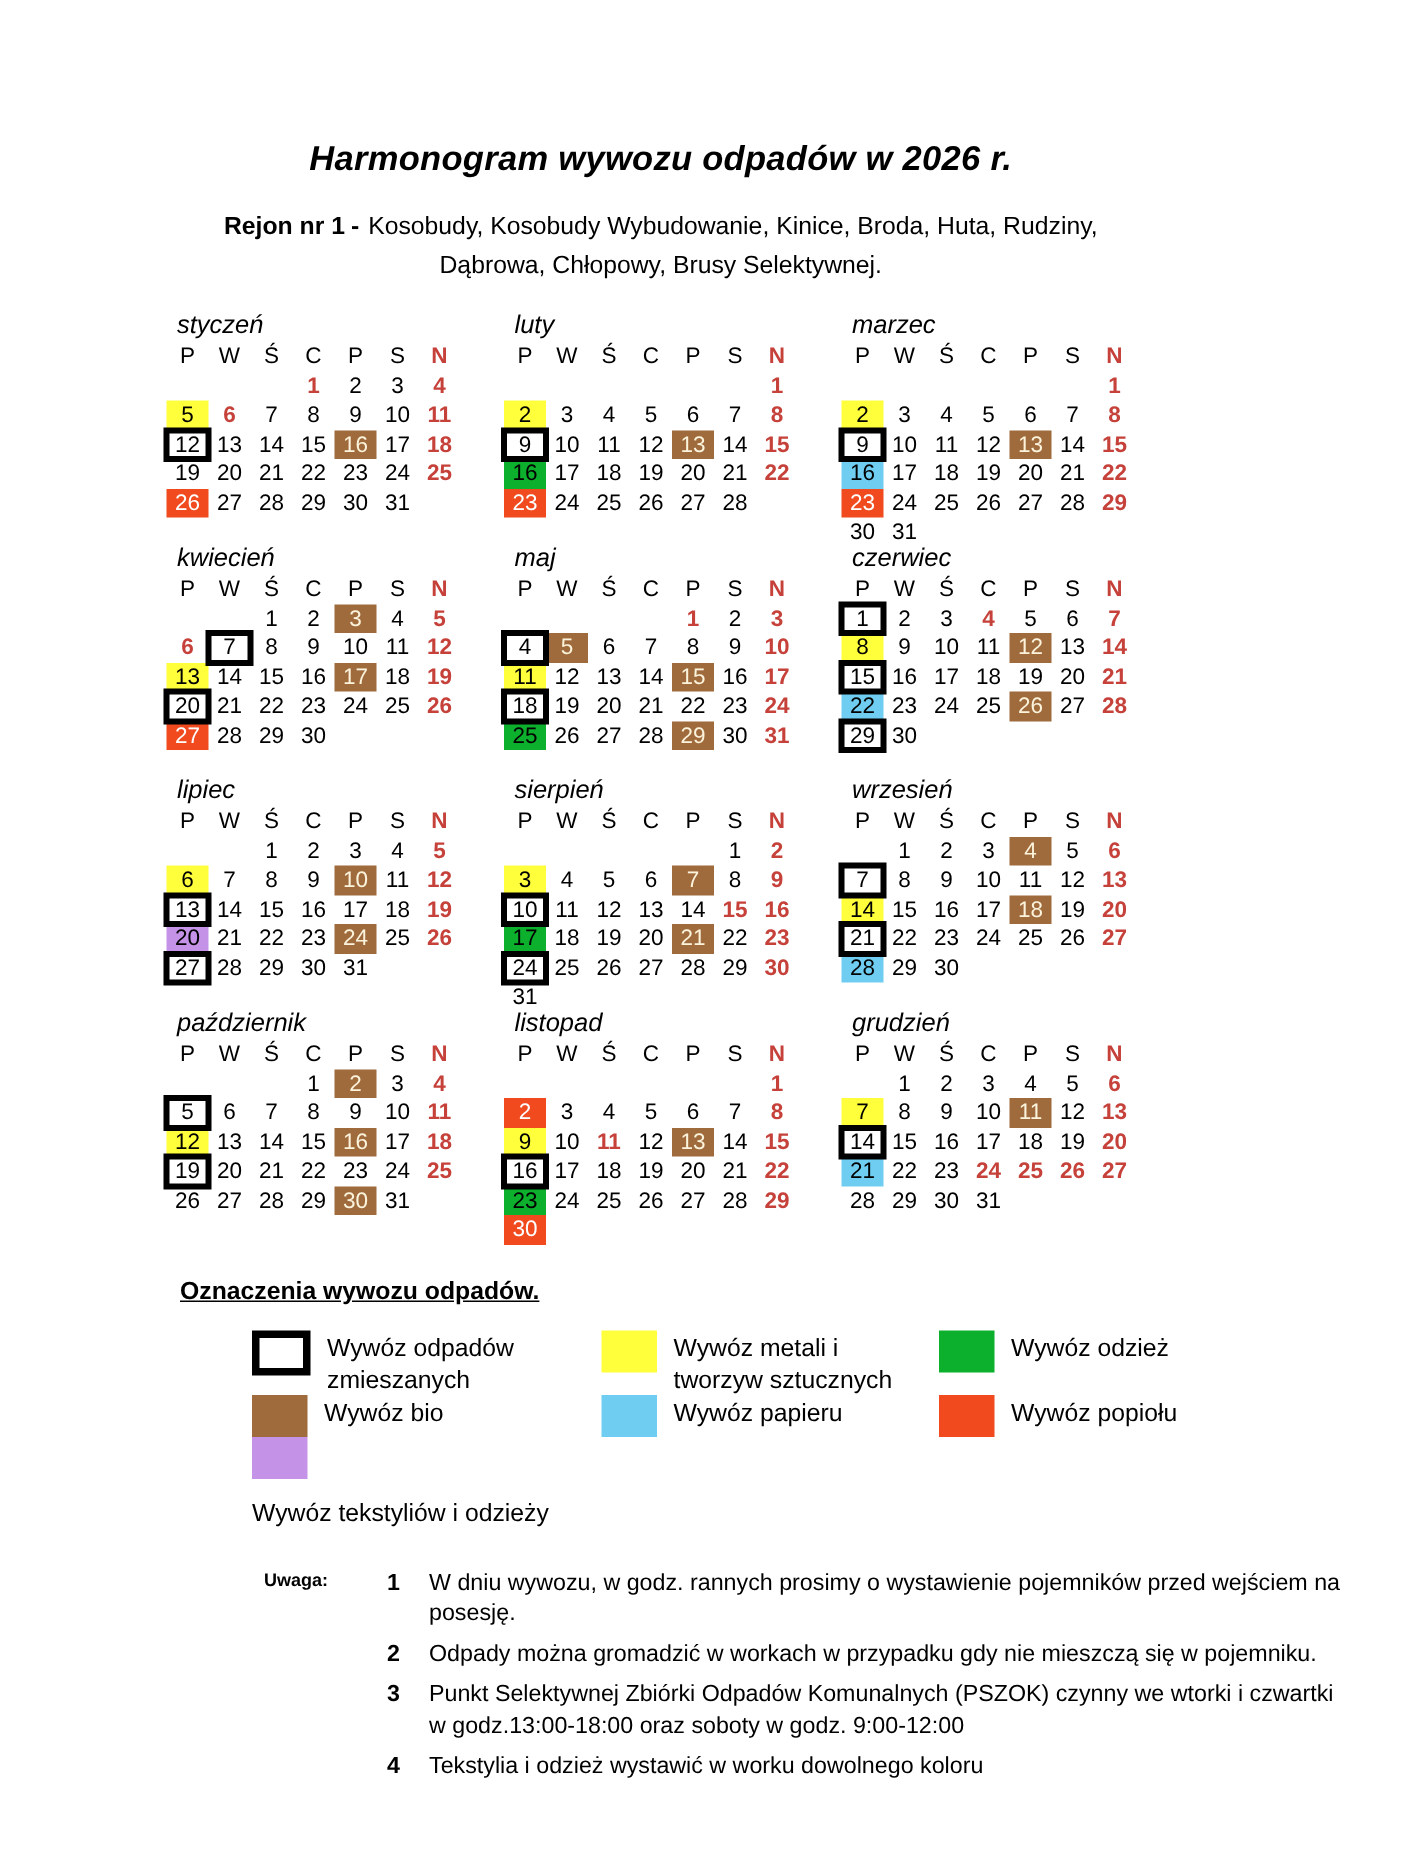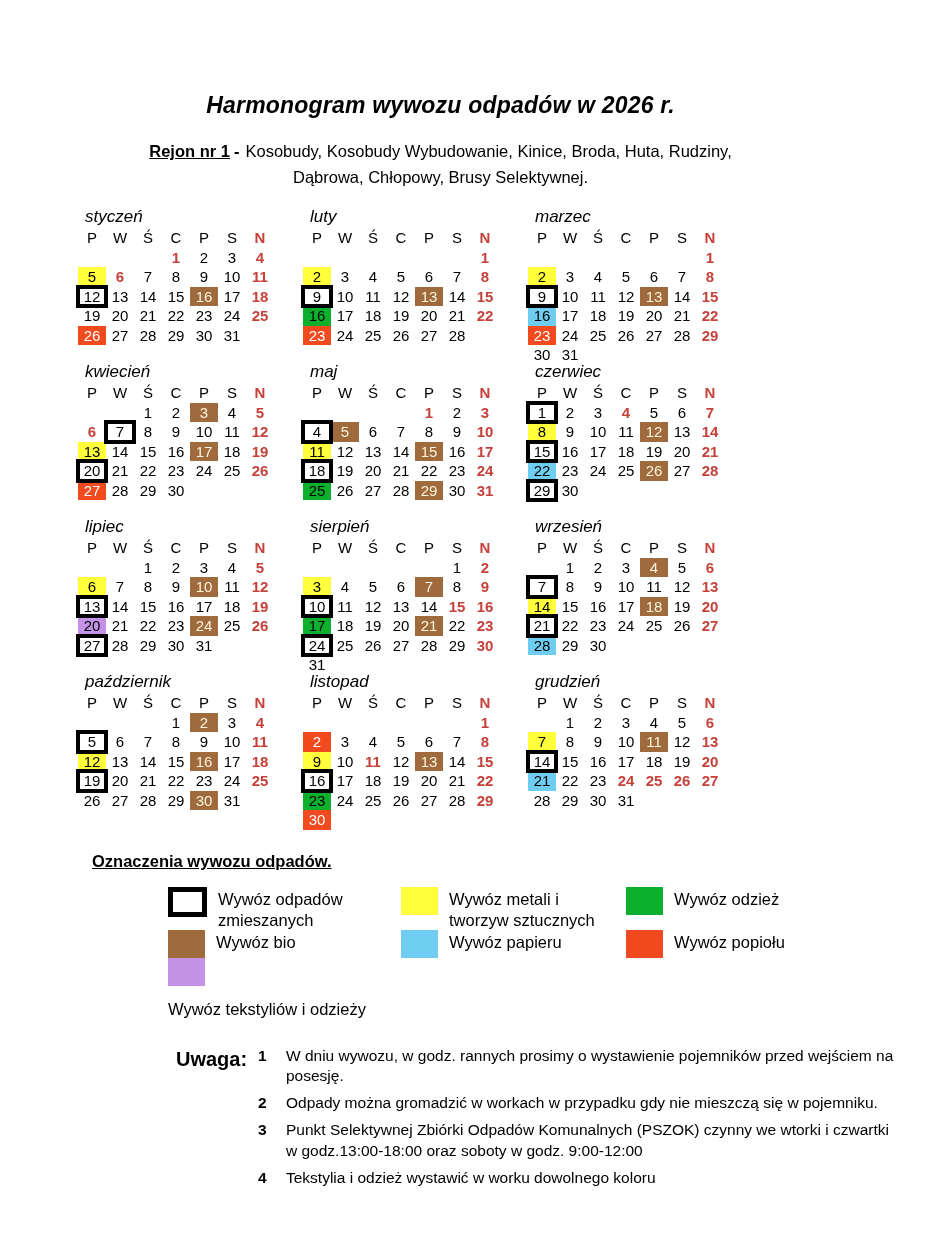--- a/index.html
+++ b/index.html
@@ -9,7 +9,7 @@
   .title{font-size:23px;font-style:italic;font-weight:bold;text-align:center;margin:0;padding-top:92px;letter-spacing:.2px;}
 
   .region{font-size:16.5px;text-align:center;margin:20px auto 0;width:720px;line-height:1.55;}
-  .region-label{font-weight:bold;text-decoration:underline;text-align:right;}
+  .region-label{font-weight:bold;text-align:right;}
   .region-sep{font-weight:bold;margin:0 6px 0 4px;}
 
   .cal-grid{display:grid;grid-template-columns:repeat(3,225px);grid-auto-rows:155px;margin:16px 0 0 78px;}

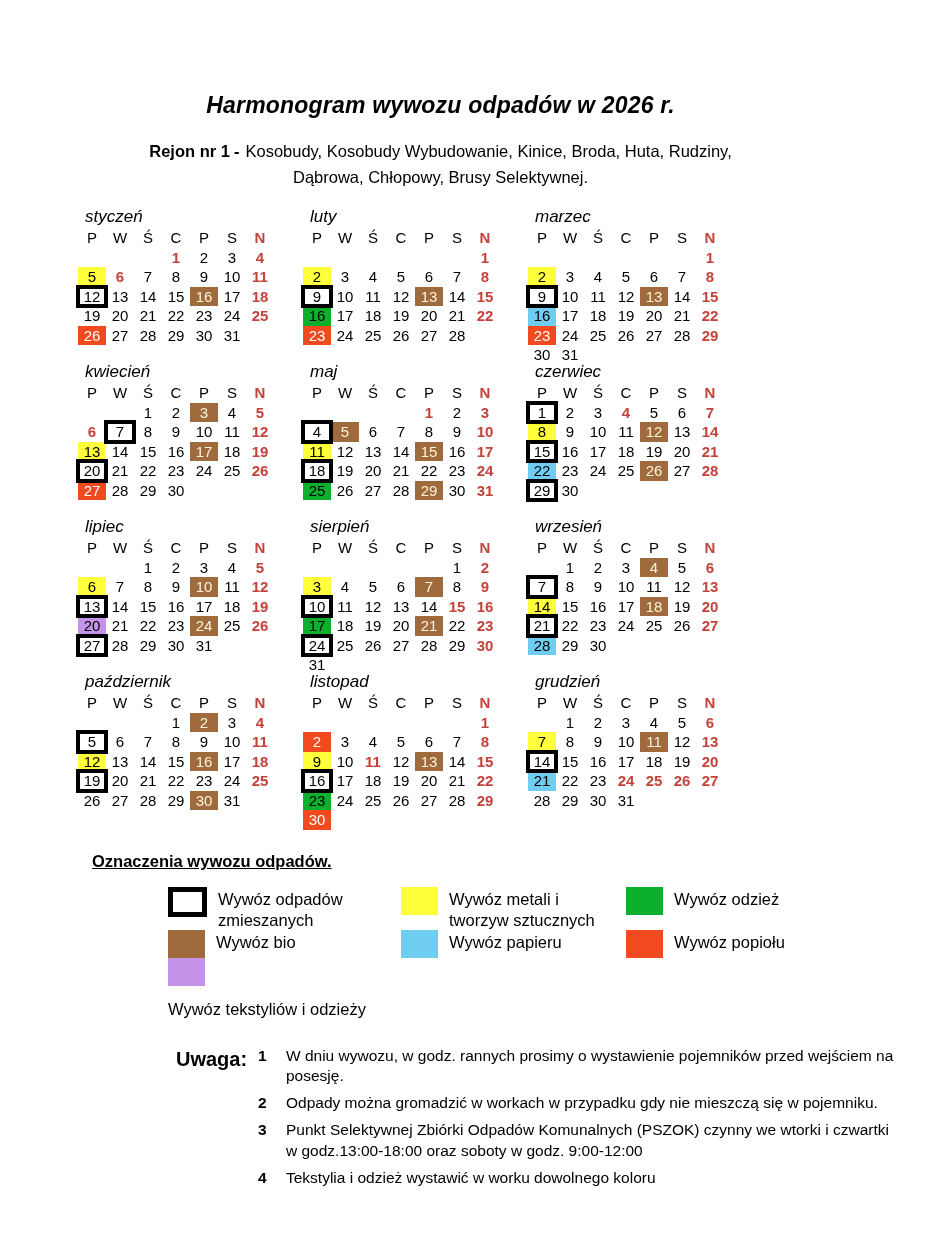--- a/index.html
+++ b/index.html
@@ -12,7 +12,7 @@
   .region-label{font-weight:bold;text-align:right;}
   .region-sep{font-weight:bold;margin:0 6px 0 4px;}
 
-  .cal-grid{display:grid;grid-template-columns:repeat(3,225px);grid-auto-rows:155px;margin:16px 0 0 78px;}
+  .cal-grid{display:grid;grid-template-columns:repeat(3,225px);grid-auto-rows:155px;margin:16px 0 0 111px;}
   .month{overflow:visible;}
   .month-name{font-style:italic;font-size:17px;padding-left:7px;height:22px;line-height:22px;}
   .month-table{display:grid;grid-template-columns:repeat(7,28px);grid-auto-rows:19.5px;}

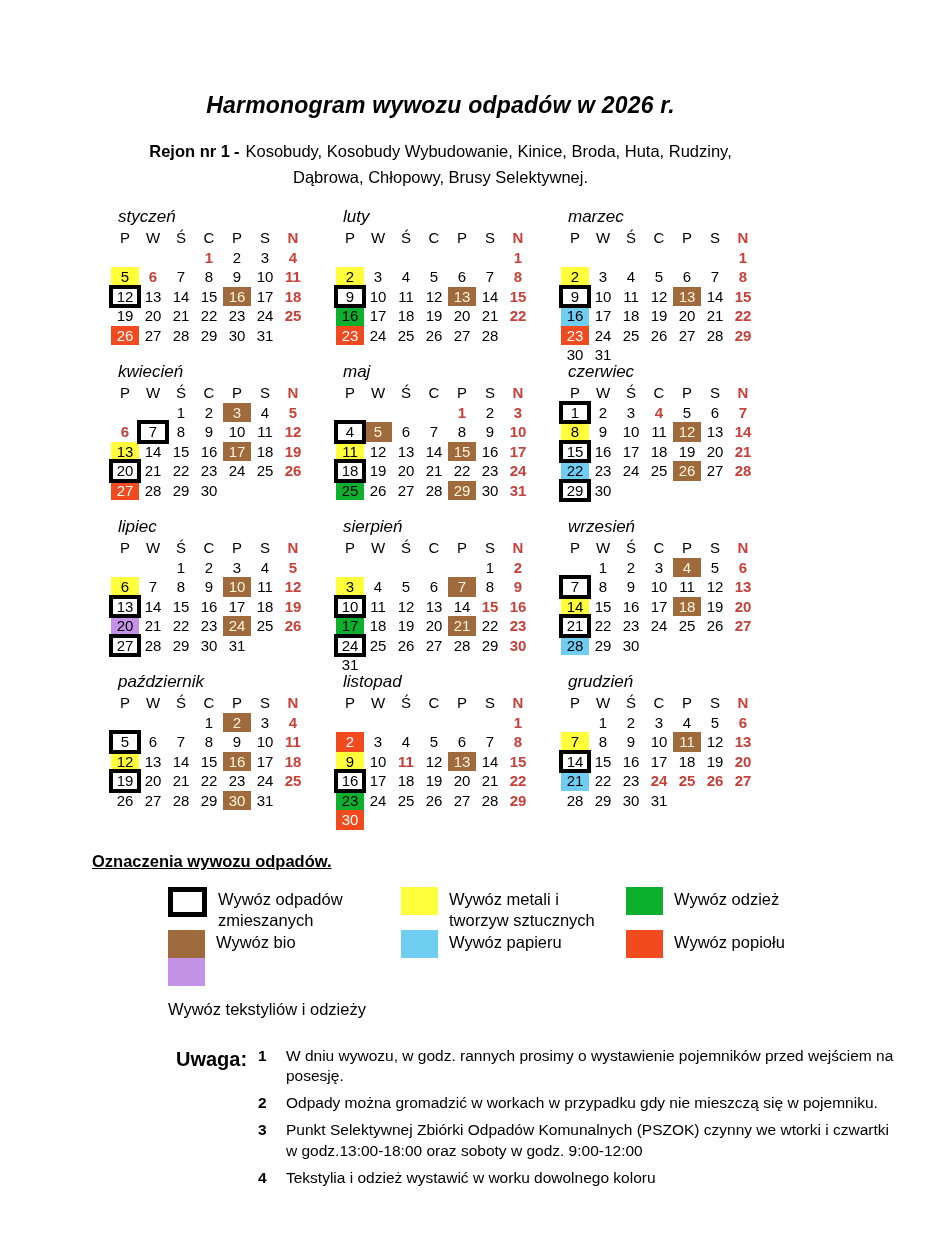--- a/index.html
+++ b/index.html
@@ -27,7 +27,7 @@
   .cell.textile{background:var(--textile);}
   .cell.mixed{outline:4px solid var(--frame);outline-offset:-2px;background:#fff;position:relative;z-index:2;}
 
-  .legend-title{font-size:16.5px;font-weight:bold;text-decoration:underline;margin:26px 0 0 92px;}
+  .legend-title{font-size:16.5px;font-weight:bold;text-decoration:underline;margin:26px 0 0 120px;}
   .legend{display:grid;grid-template-columns:233px 225px auto;margin:16px 0 0 168px;align-items:start;}
   .legend-item{display:flex;align-items:flex-start;gap:11px;}
   .legend-item.wide{grid-column:1 / span 3;flex-direction:column;}

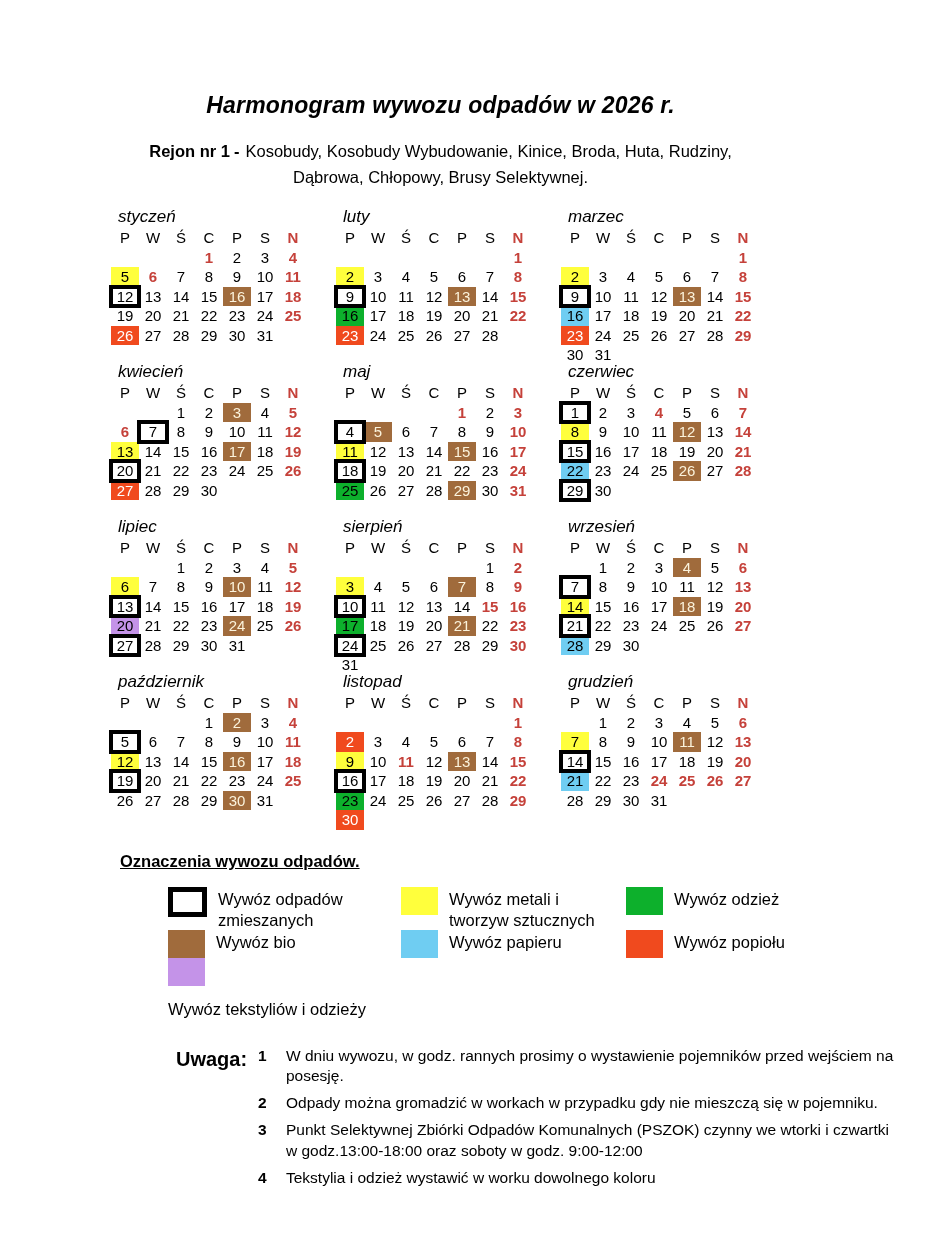--- a/index.html
+++ b/index.html
@@ -43,7 +43,7 @@
   .legend-item.wide .legend-label{max-width:none;}
 
   .notes{display:grid;grid-template-columns:82px 24px 620px;margin:26px 0 0 176px;row-gap:7px;font-size:15.5px;line-height:1.3;}
-  .uwaga{font-weight:bold;font-size:20px;}
+  .uwaga{font-weight:bold;font-size:12px;}
   .note-num{font-weight:bold;text-align:left;}
   .note-text{padding-left:4px;}
 </style>

